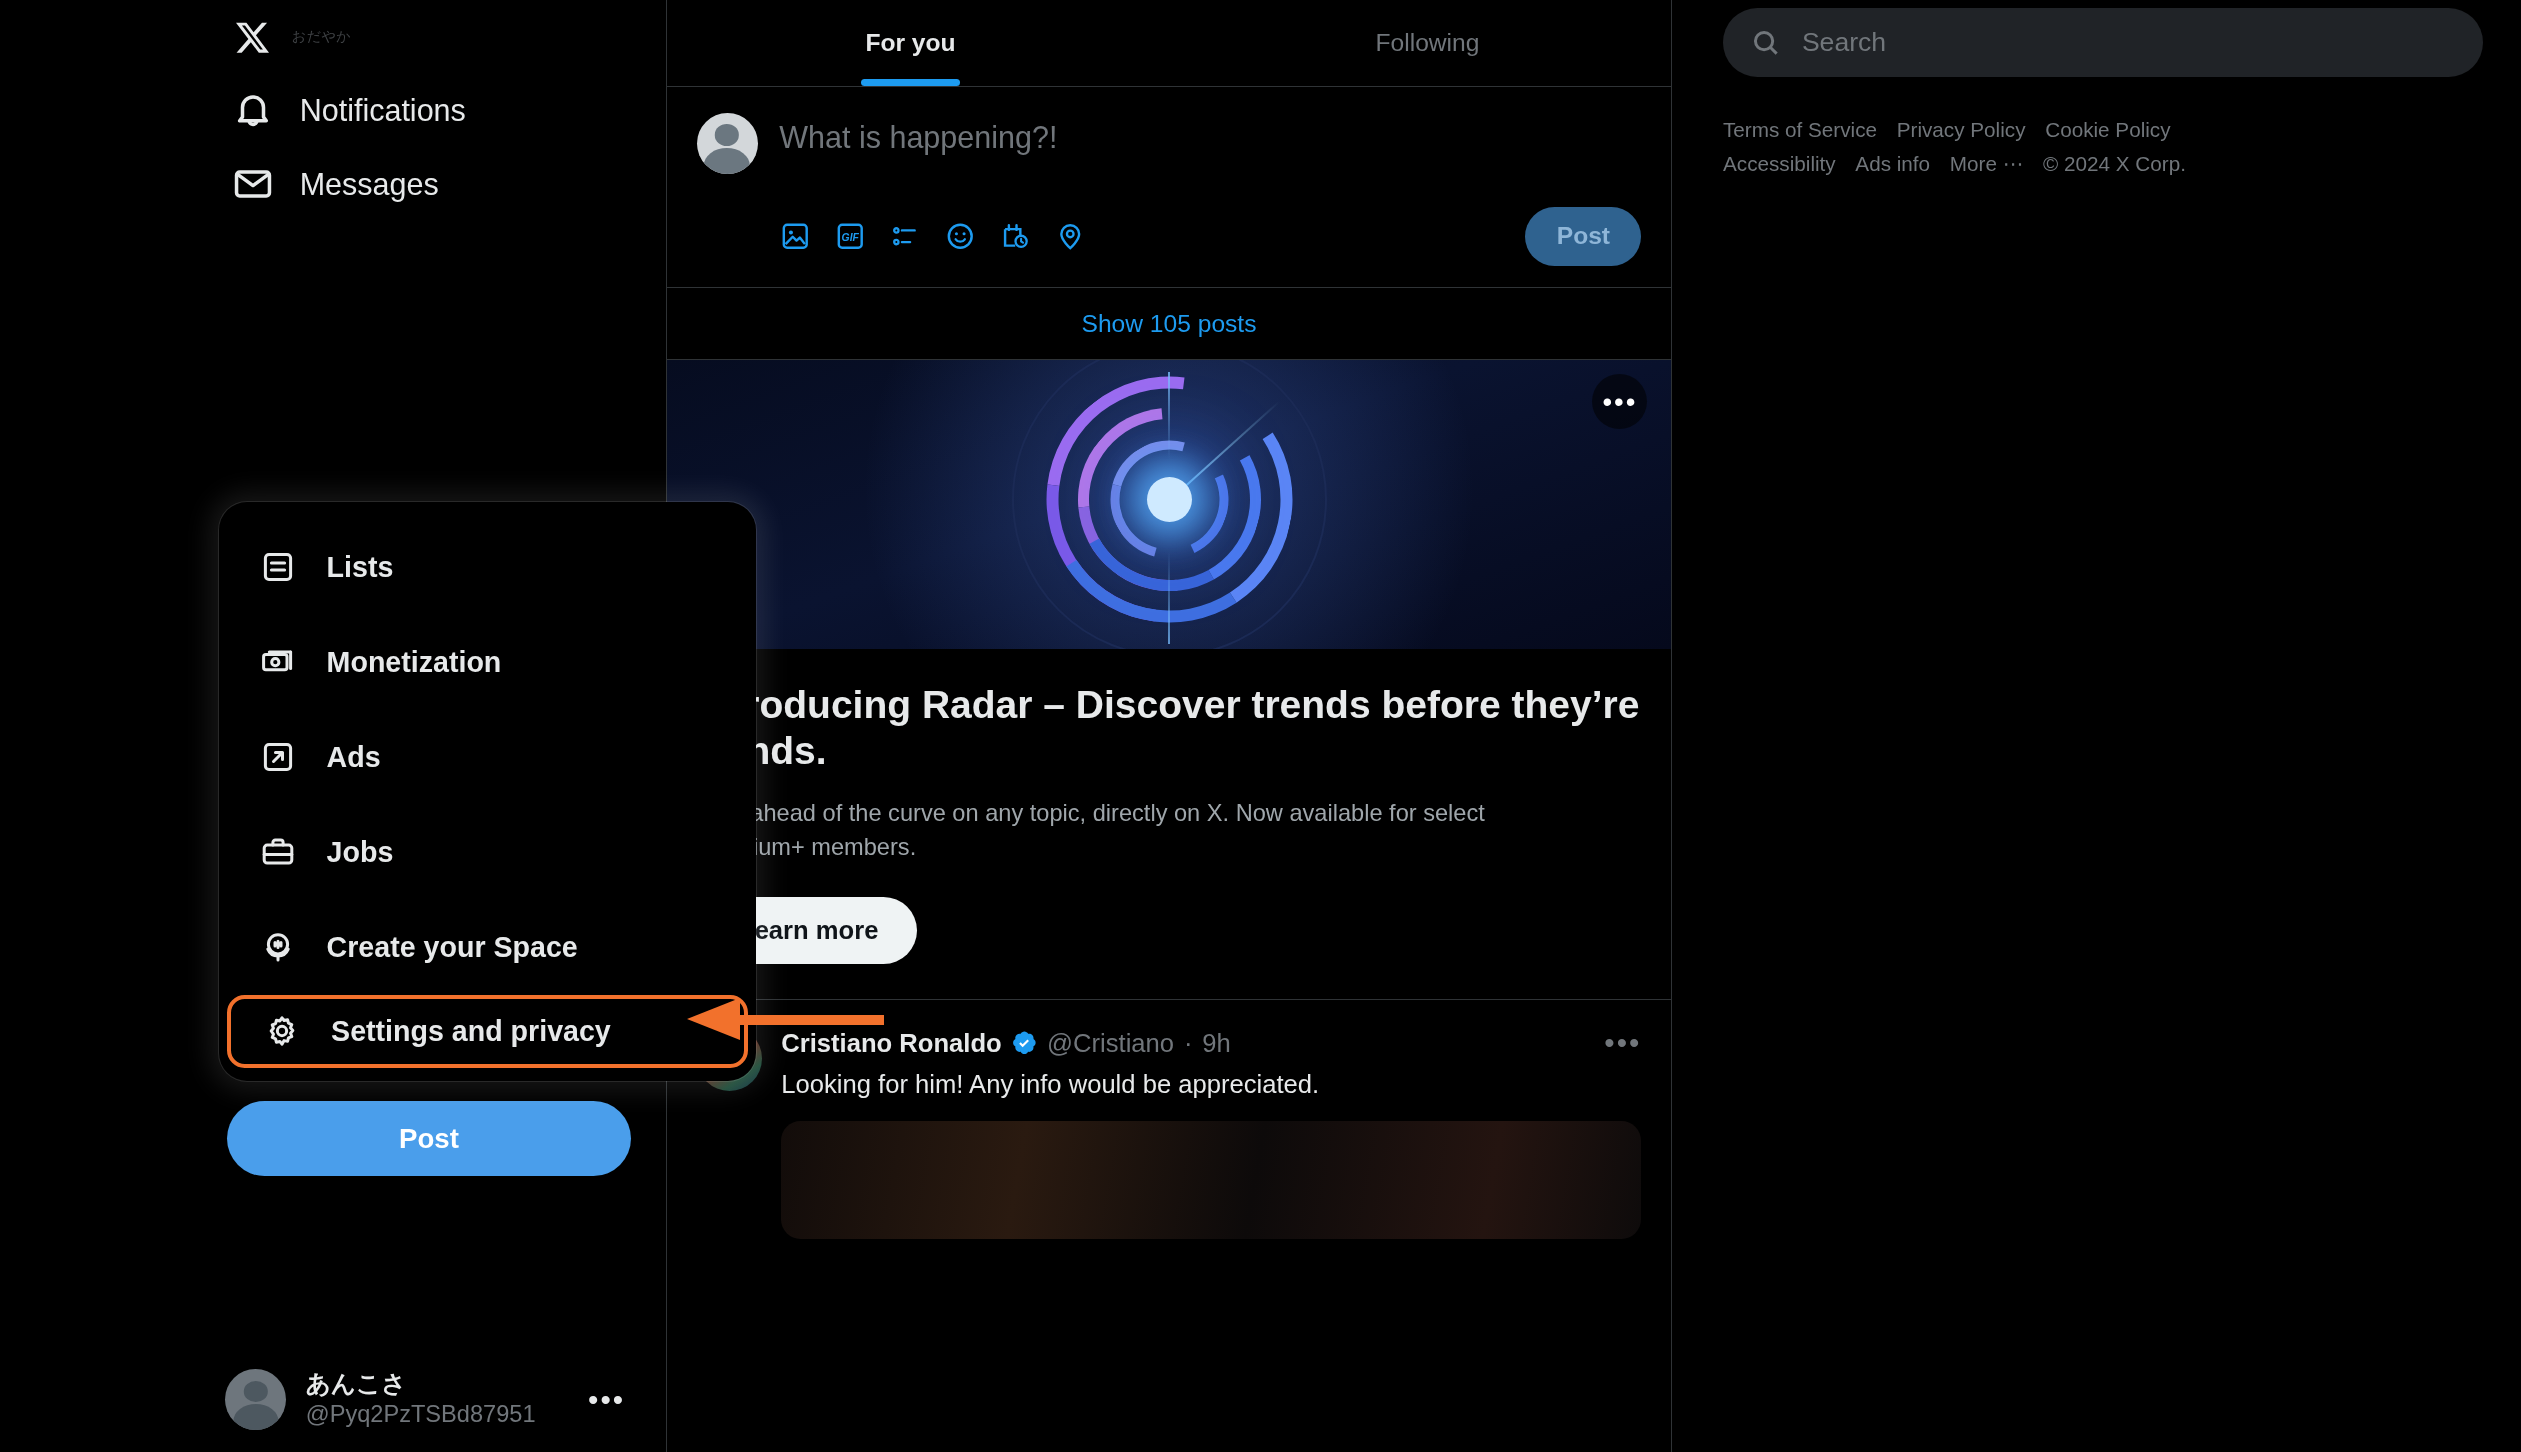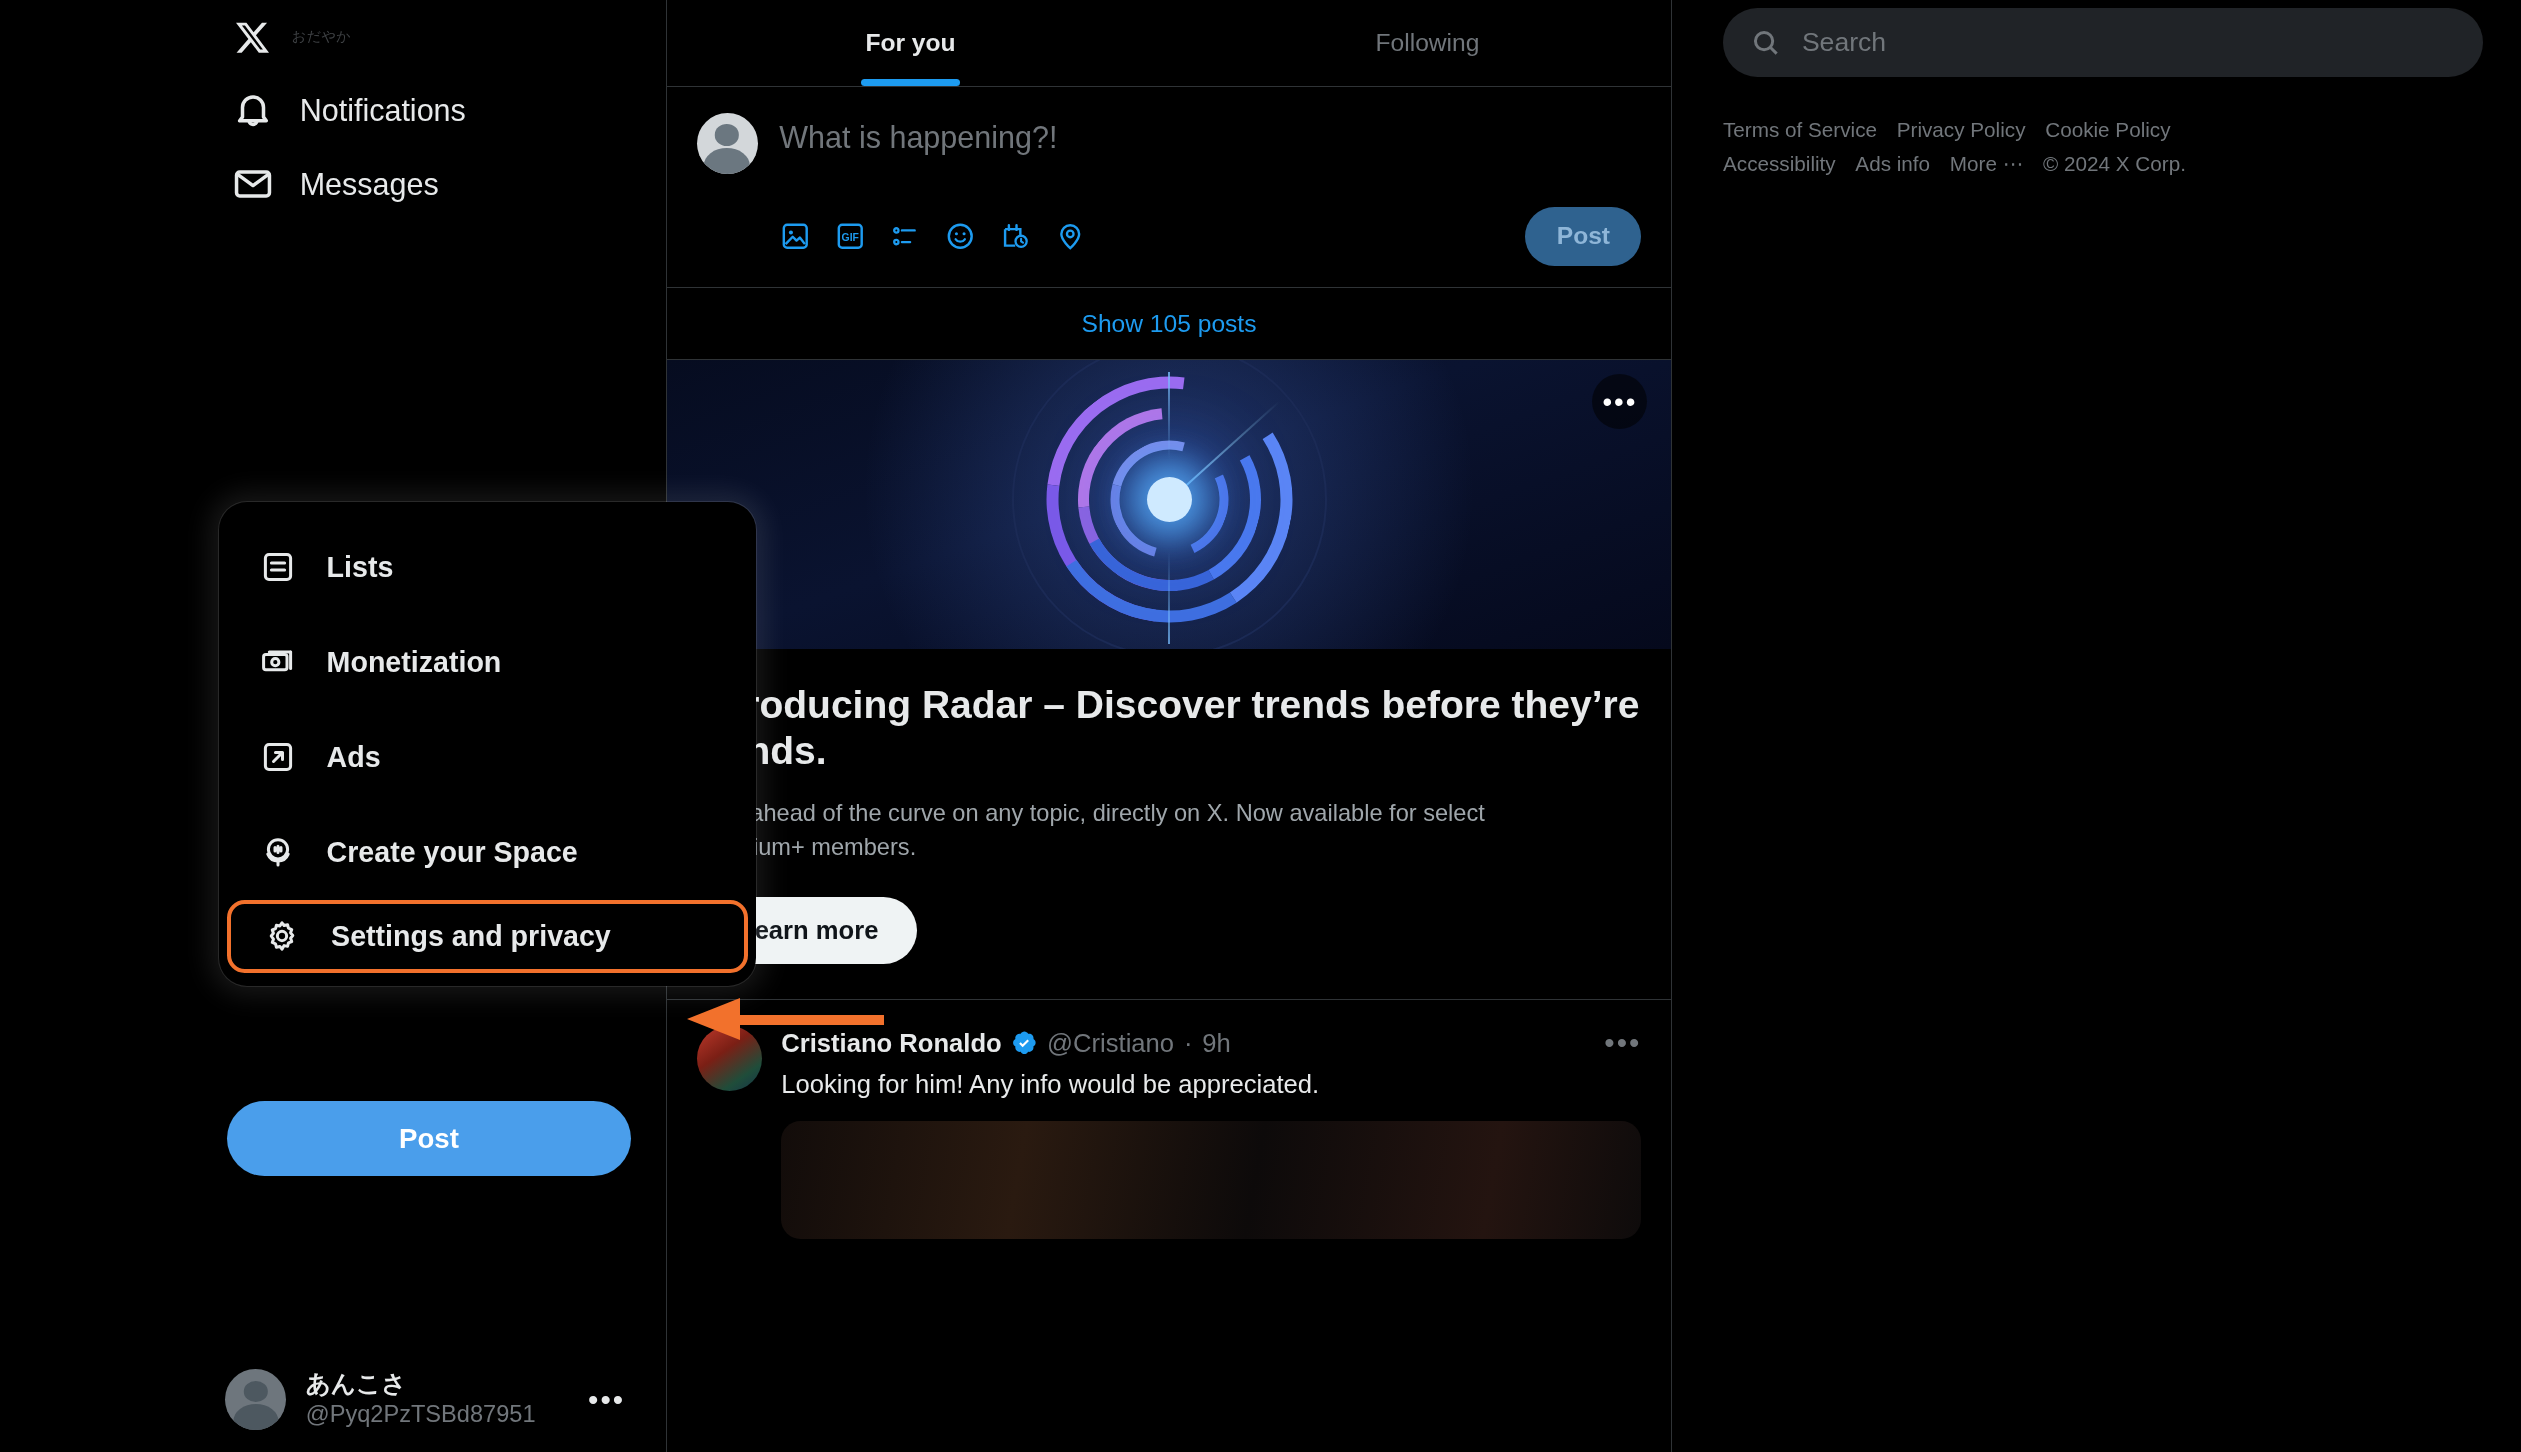--- a/index.html
+++ b/index.html
@@ -96,7 +96,7 @@
     width:76%; height:58%; border-radius:50% 50% 0 0; background:#6b7780; }
   .compose-ph { margin-left:21.7px; color:#71767b; font-size:30.5px; padding-top:7.9px; cursor:text; }
   .compose-bar { display:flex; align-items:center; margin:33px 0 21.7px 83px; }
-  .cicon { width:55px; height:49px; display:flex; align-items:center; justify-content:flex-start; cursor:pointer; }
+  .cicon { width:55px; height:49px; display:flex; align-items:center; justify-content:flex-start; cursor:pointer;font-style:italic; }
   .cicon svg { width:30.5px; height:30.5px; }
   .post-sm {
     margin-left:auto; width:116px; height:59px; border-radius:31.5px;

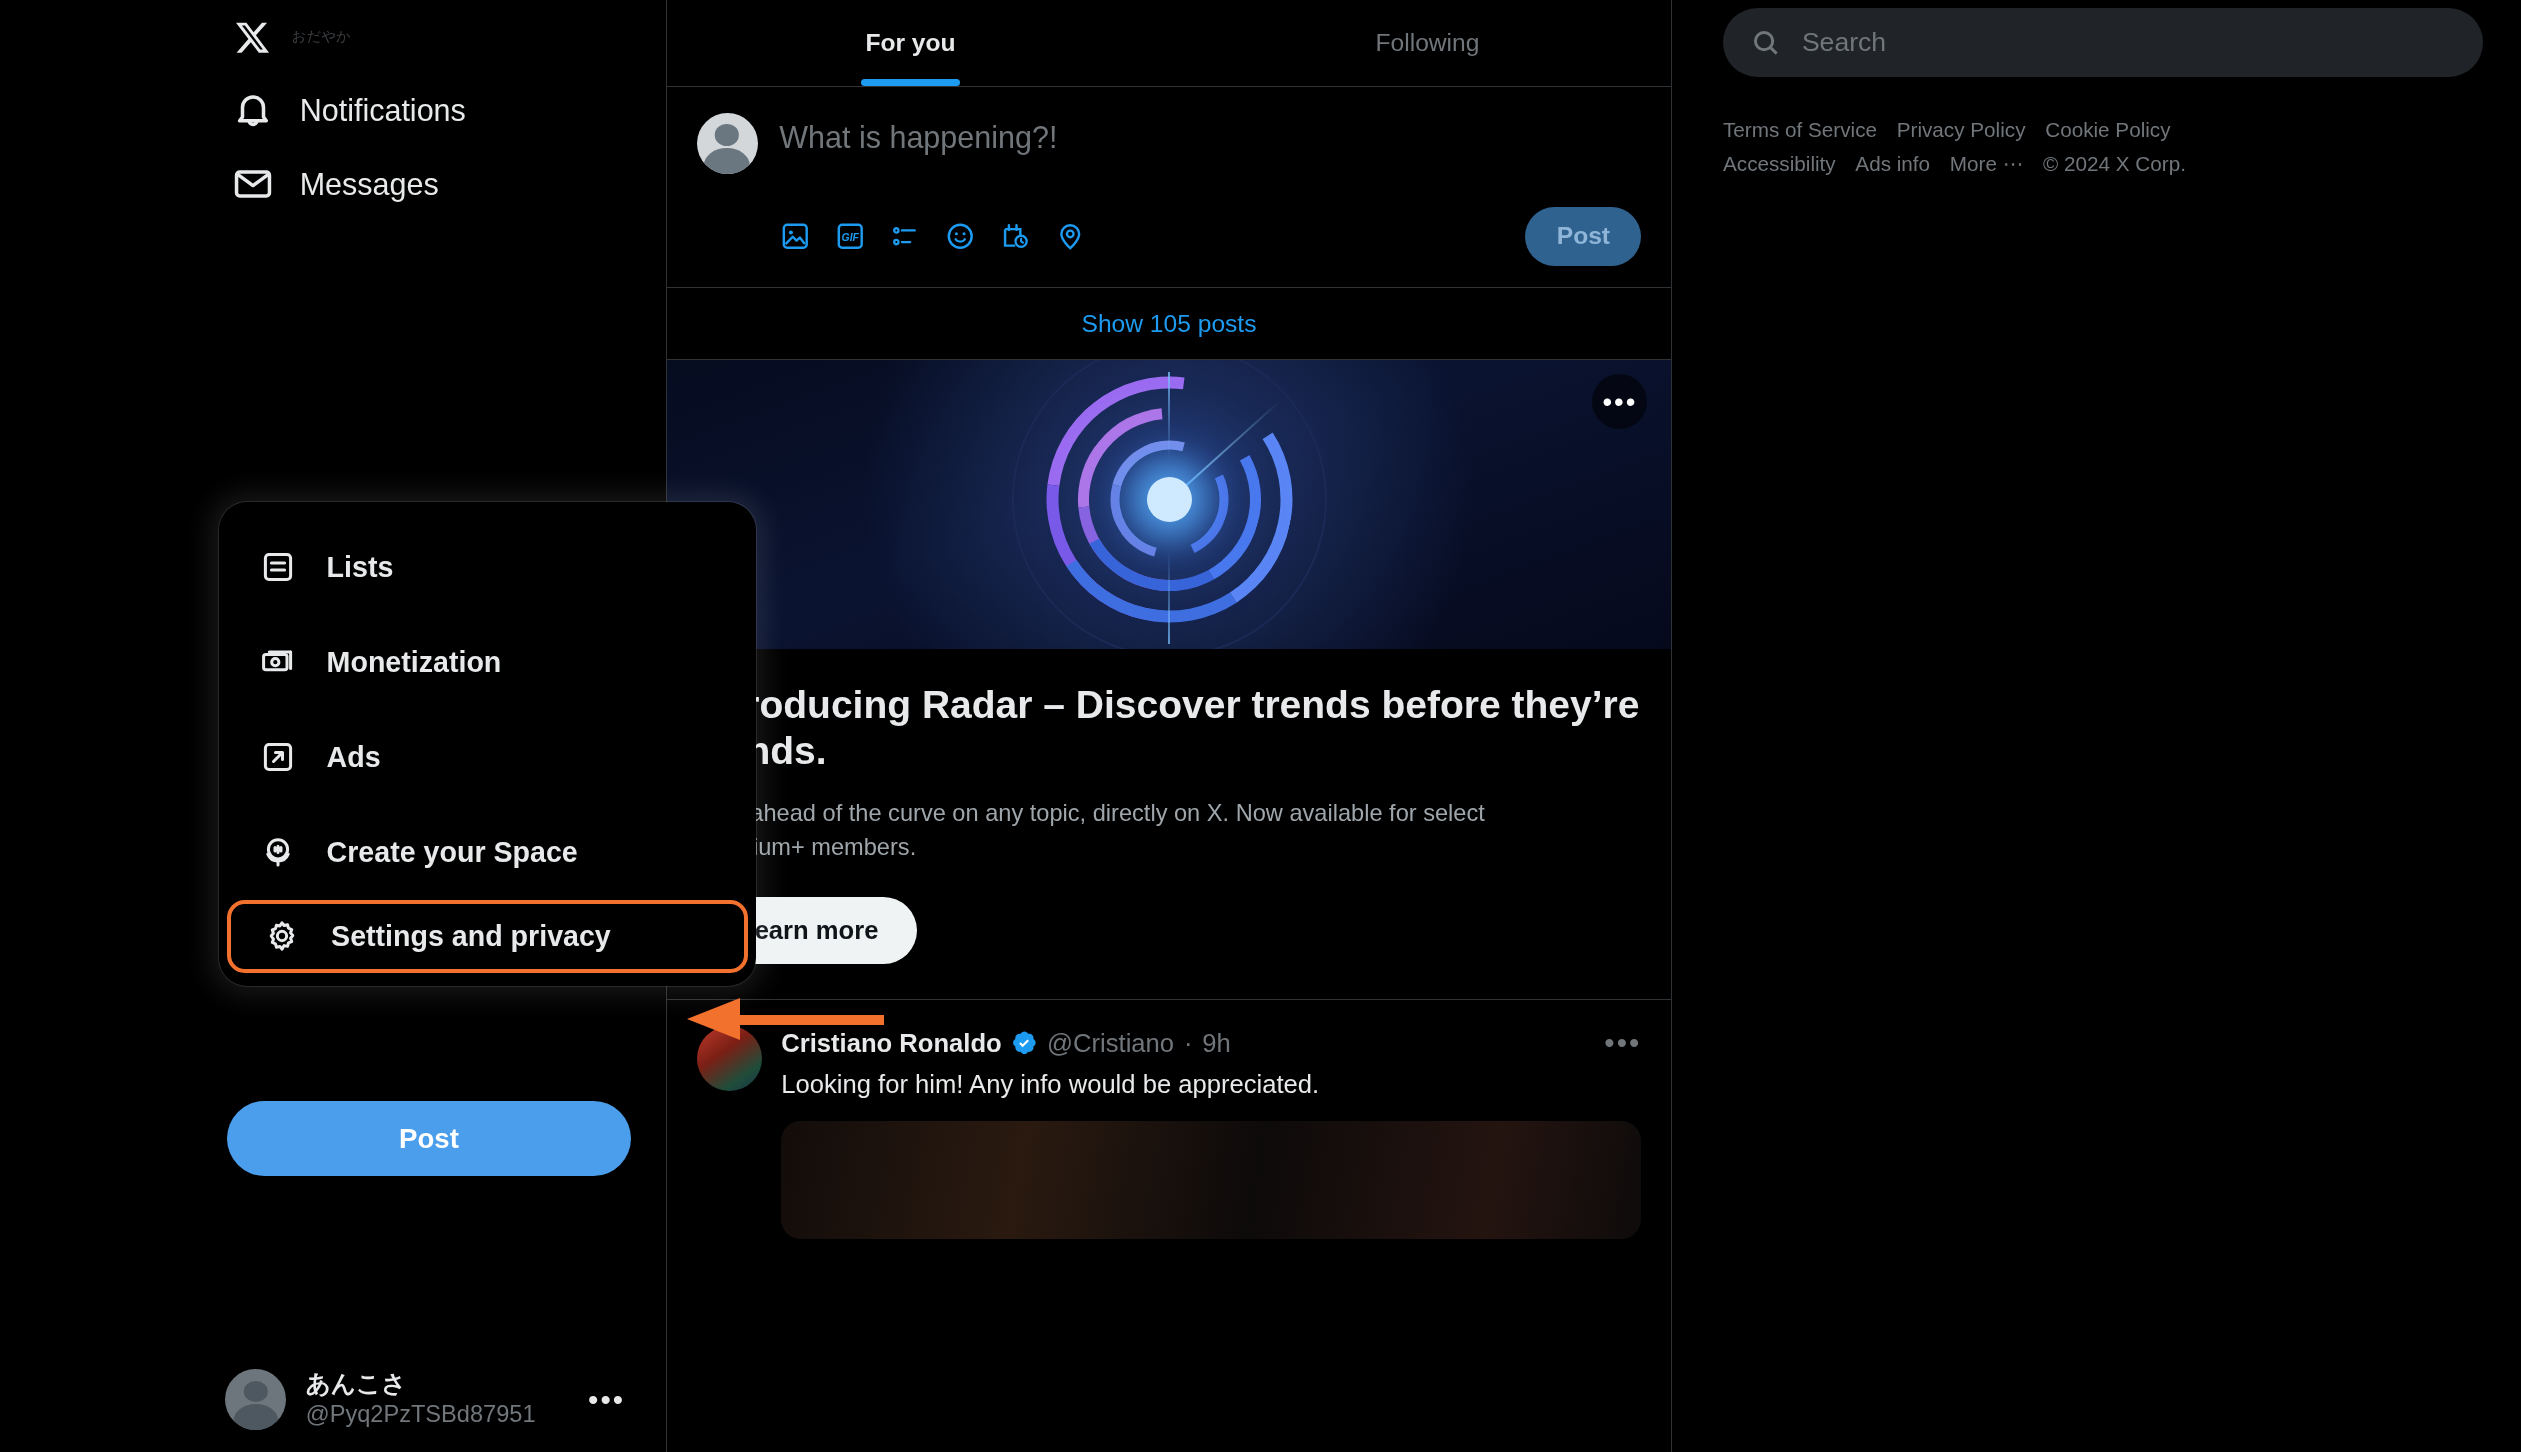--- a/index.html
+++ b/index.html
@@ -459,6 +459,16 @@
     <div class="mitem">
       <span class="mico">
         <svg viewBox="0 0 24 24">
+            <rect class="ico-stroke" x="2.8" y="7.4" width="18.4" height="12" rx="2"></rect>
+            <path class="ico-stroke" d="M8.6 7.4V5.6a1.6 1.6 0 0 1 1.6-1.6h3.6a1.6 1.6 0 0 1 1.6 1.6v1.8"></path>
+            <path class="ico-stroke" d="M2.8 13.6h18.4"></path>
+          </svg>
+      </span>
+      <span class="mlbl">Jobs</span>
+    </div>
+    <div class="mitem">
+      <span class="mico">
+        <svg viewBox="0 0 24 24">
             <circle class="ico-stroke" cx="12" cy="10.2" r="6.4"></circle>
             <path class="ico-stroke" d="M10 9v2.4M12 8.2v4.2M14 9v2.4"></path>
             <path class="ico-stroke" d="M5.2 13.4A7.4 7.4 0 0 0 12 18a7.4 7.4 0 0 0 6.8-4.6"></path>

